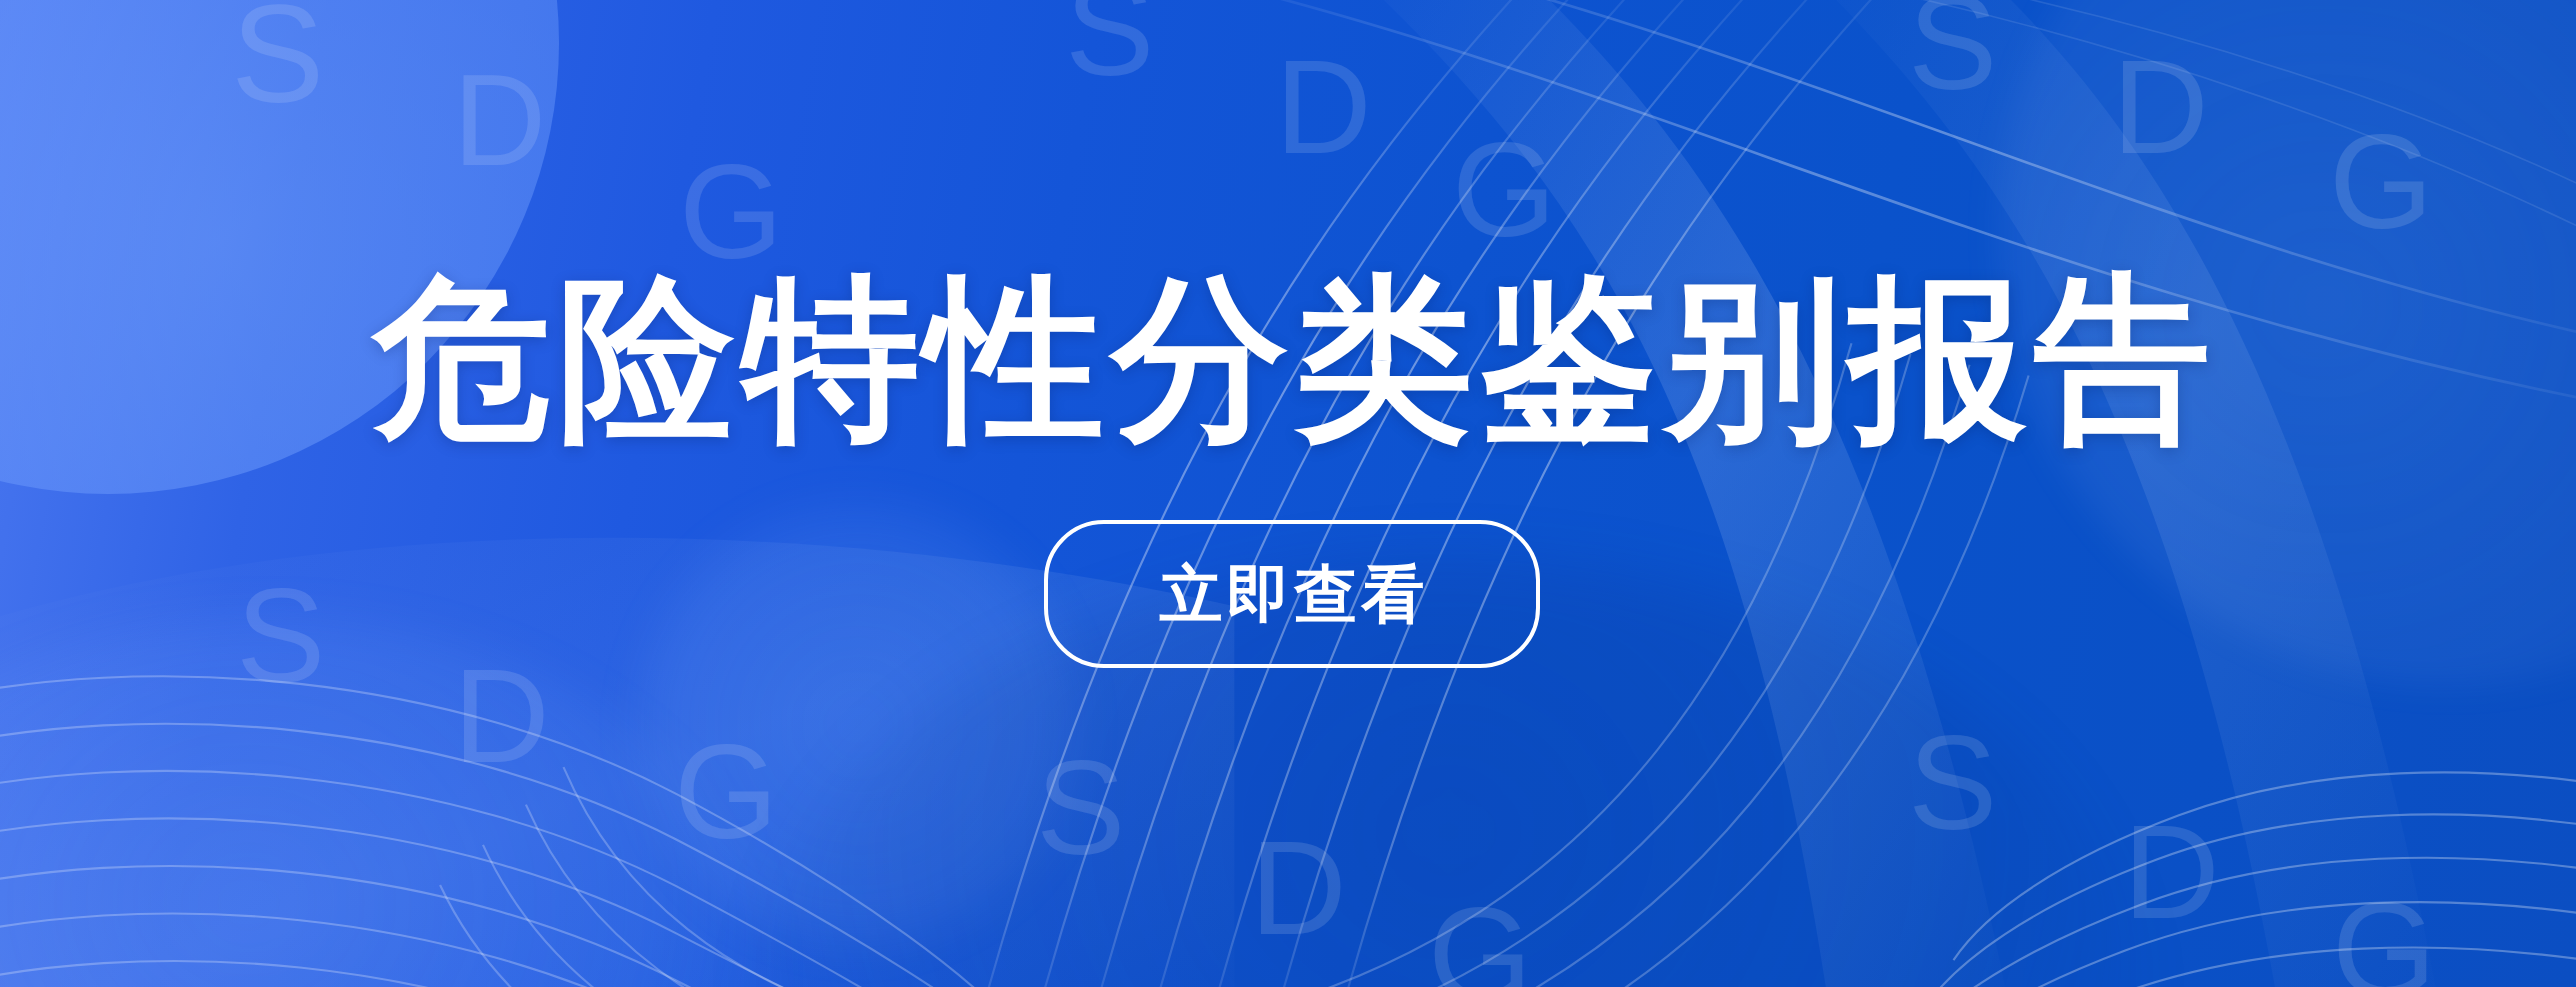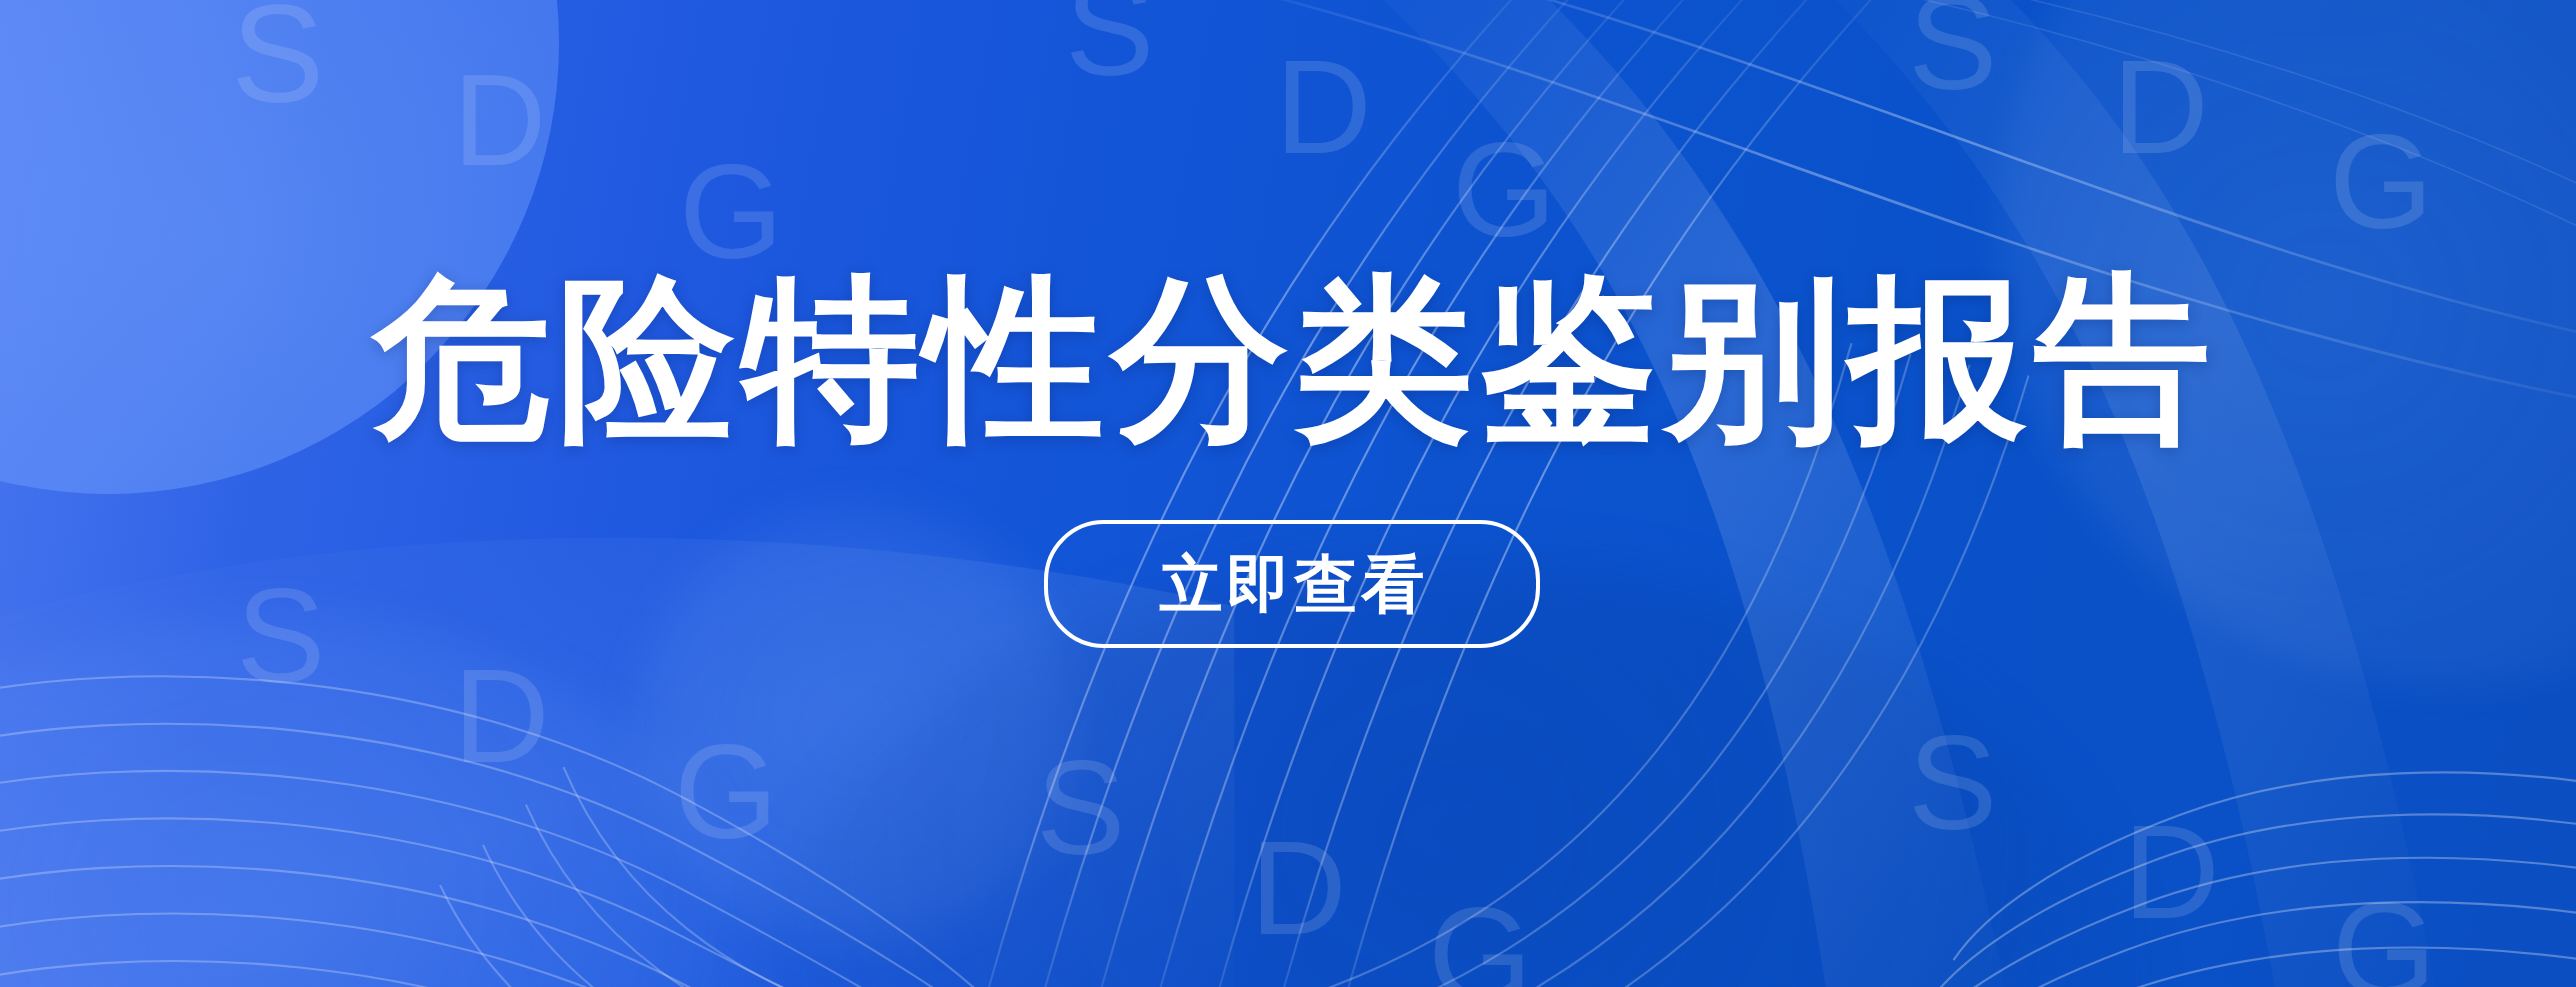--- a/index.html
+++ b/index.html
@@ -134,7 +134,7 @@
   #cta-button {
     margin-top: 65px;
     width: 496px;
-    height: 128px;
+    height: 148px;
     border: 4.3px solid #ffffff;
     border-radius: 60px;
     display: flex;

